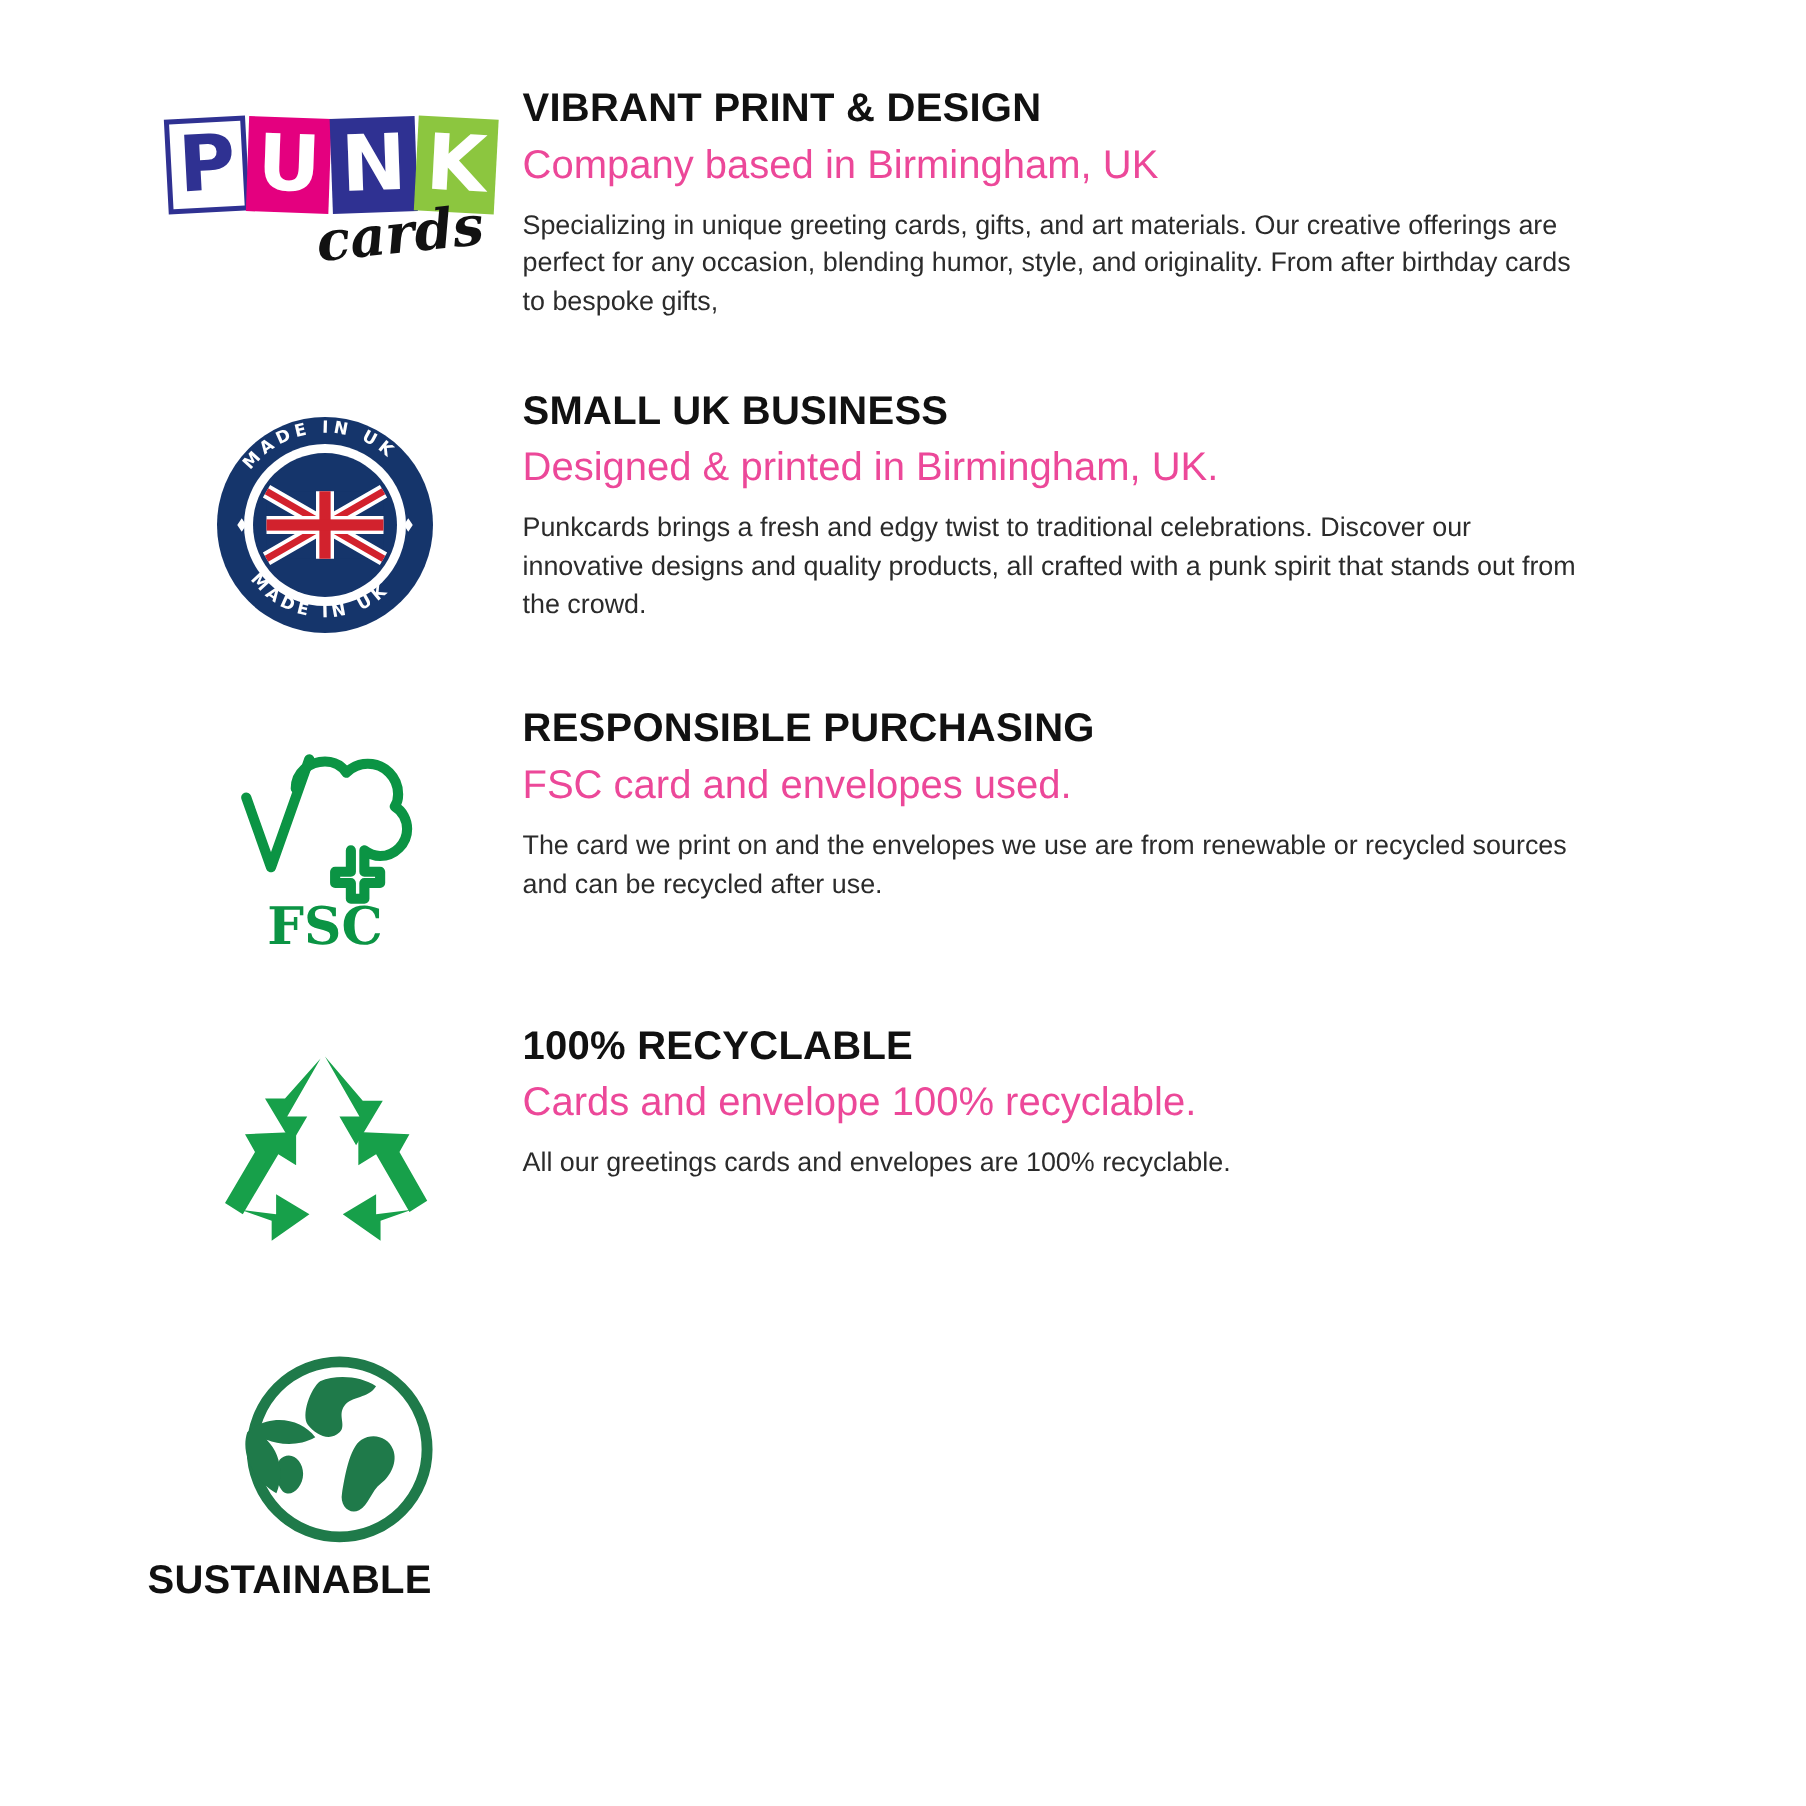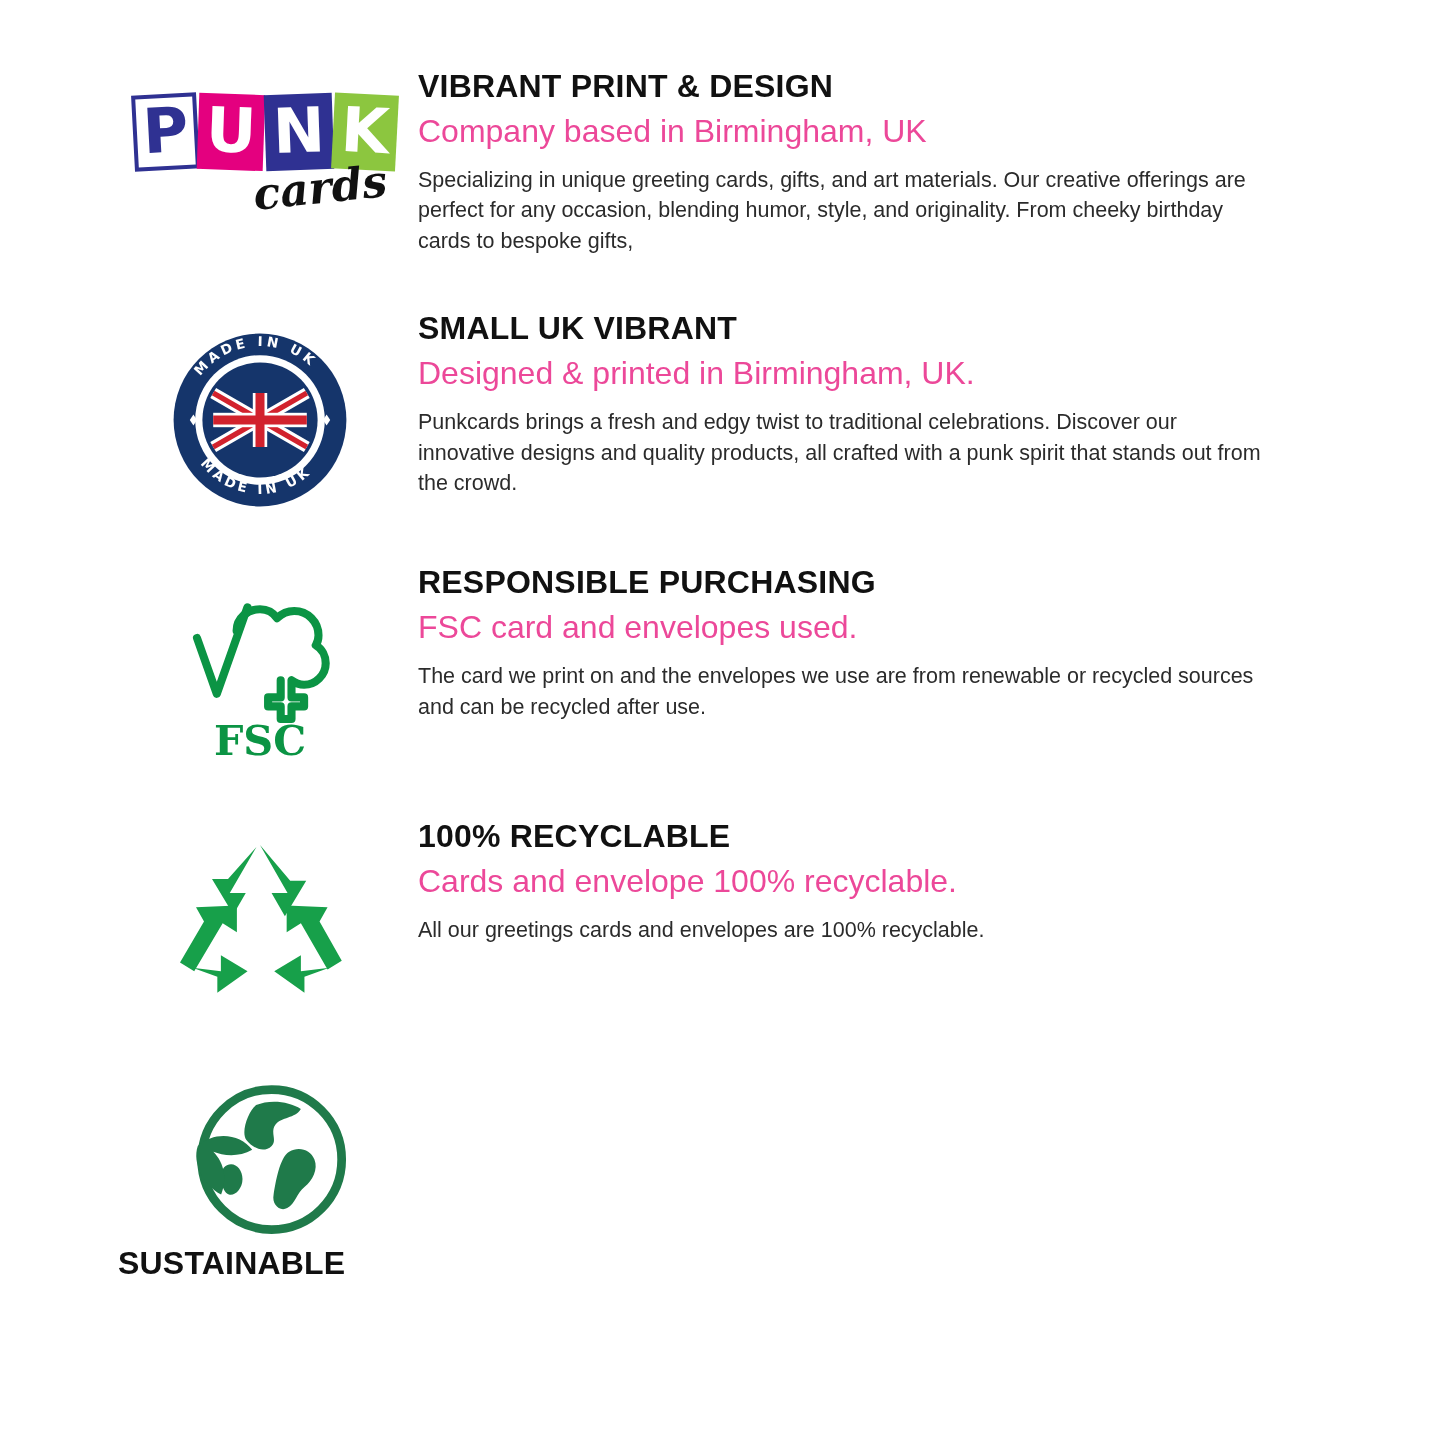--- a/index.html
+++ b/index.html
@@ -135,7 +135,7 @@
     <div class="text-col">
       <h2 class="f-title">VIBRANT PRINT &amp; DESIGN</h2>
       <div class="f-sub">Company based in Birmingham, UK</div>
-      <p class="f-body">Specializing in unique greeting cards, gifts, and art materials. Our creative offerings are perfect for any occasion, blending humor, style, and originality. From cheeky birthday cards to bespoke gifts,</p>
+      <p class="f-body">Specializing in unique greeting cards, gifts, and art materials. Our creative offerings are perfect for any occasion, blending humor, style, and originality. From after birthday cards to bespoke gifts,</p>
     </div>
   </div>
 

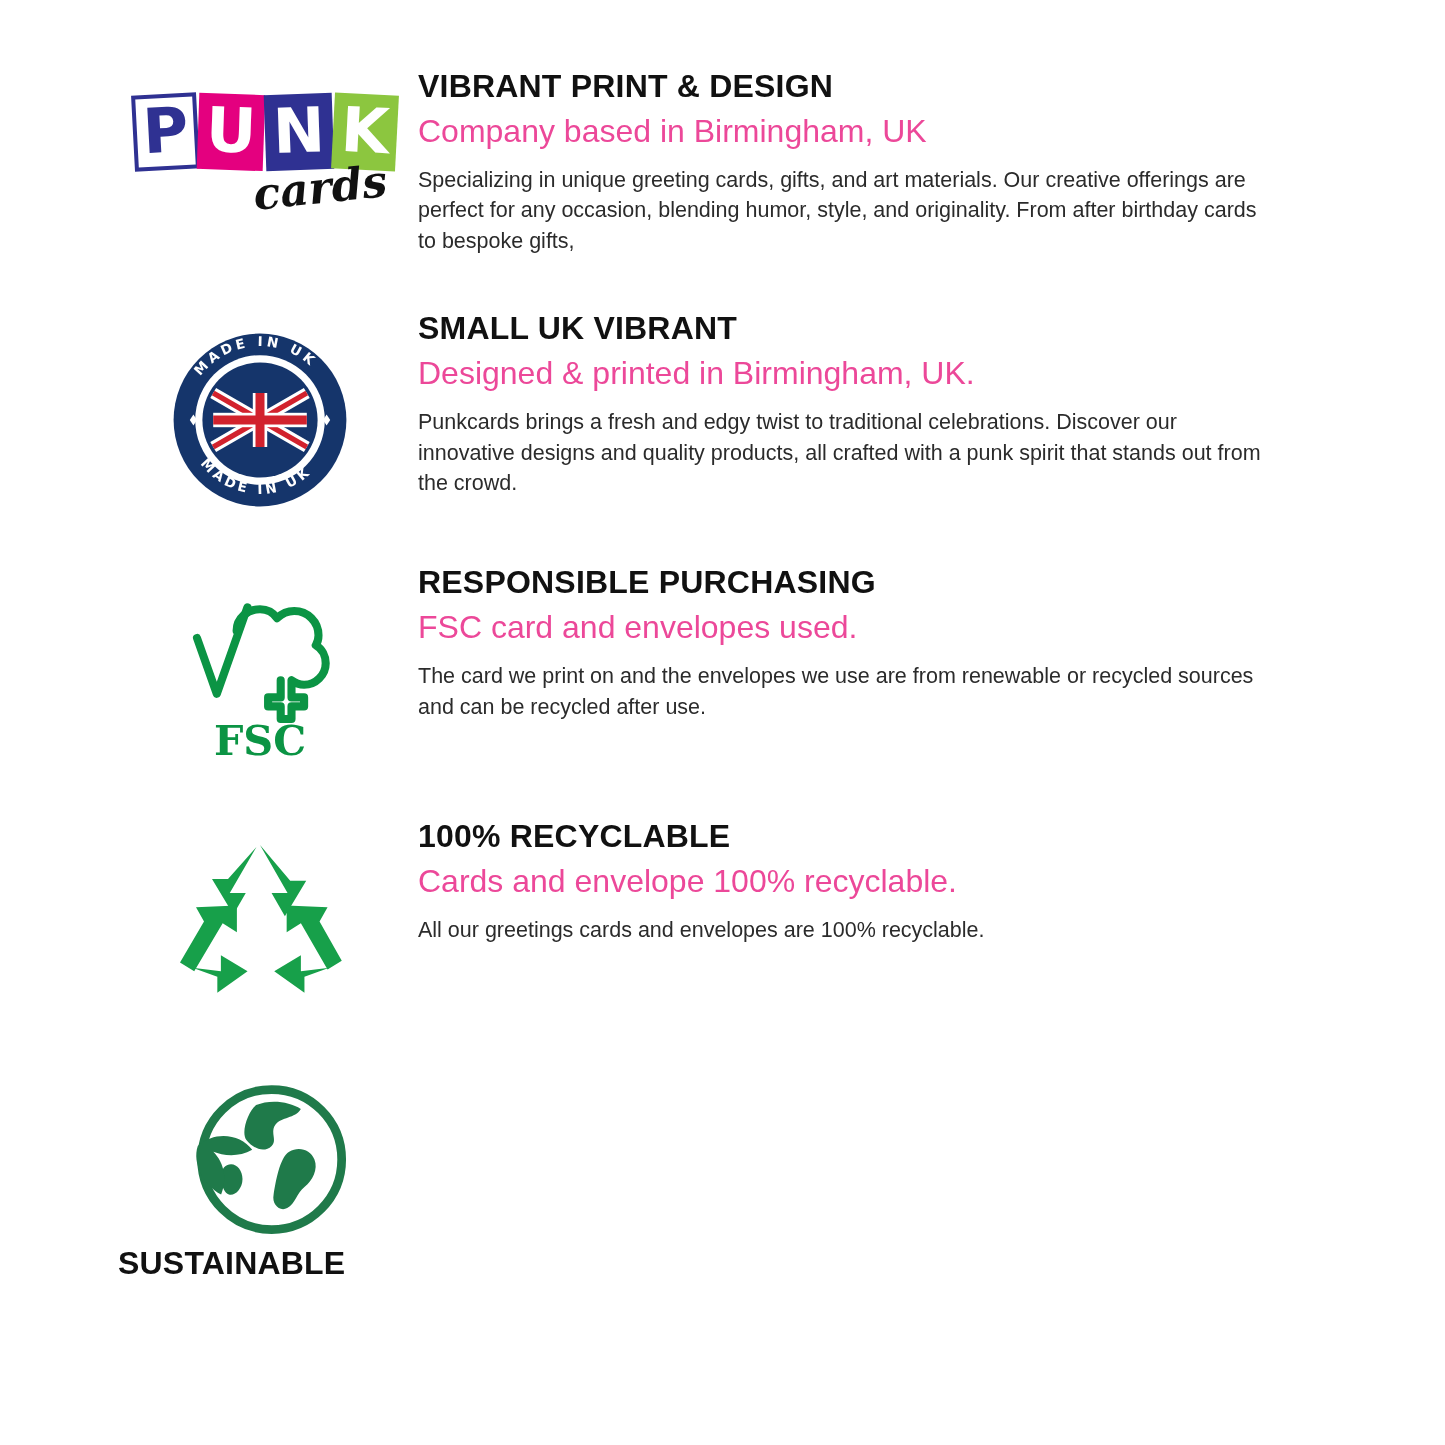--- a/index.html
+++ b/index.html
@@ -167,7 +167,7 @@
       </svg>
     </div>
     <div class="text-col">
-      <h2 class="f-title">SMALL UK VIBRANT</h2>
+      <h2 class="f-title">SMALL UK BUSINESS</h2>
       <div class="f-sub">Designed &amp; printed in Birmingham, UK.</div>
       <p class="f-body">Punkcards brings a fresh and edgy twist to traditional celebrations. Discover our innovative designs and quality products, all crafted with a punk spirit that stands out from the crowd.</p>
     </div>

